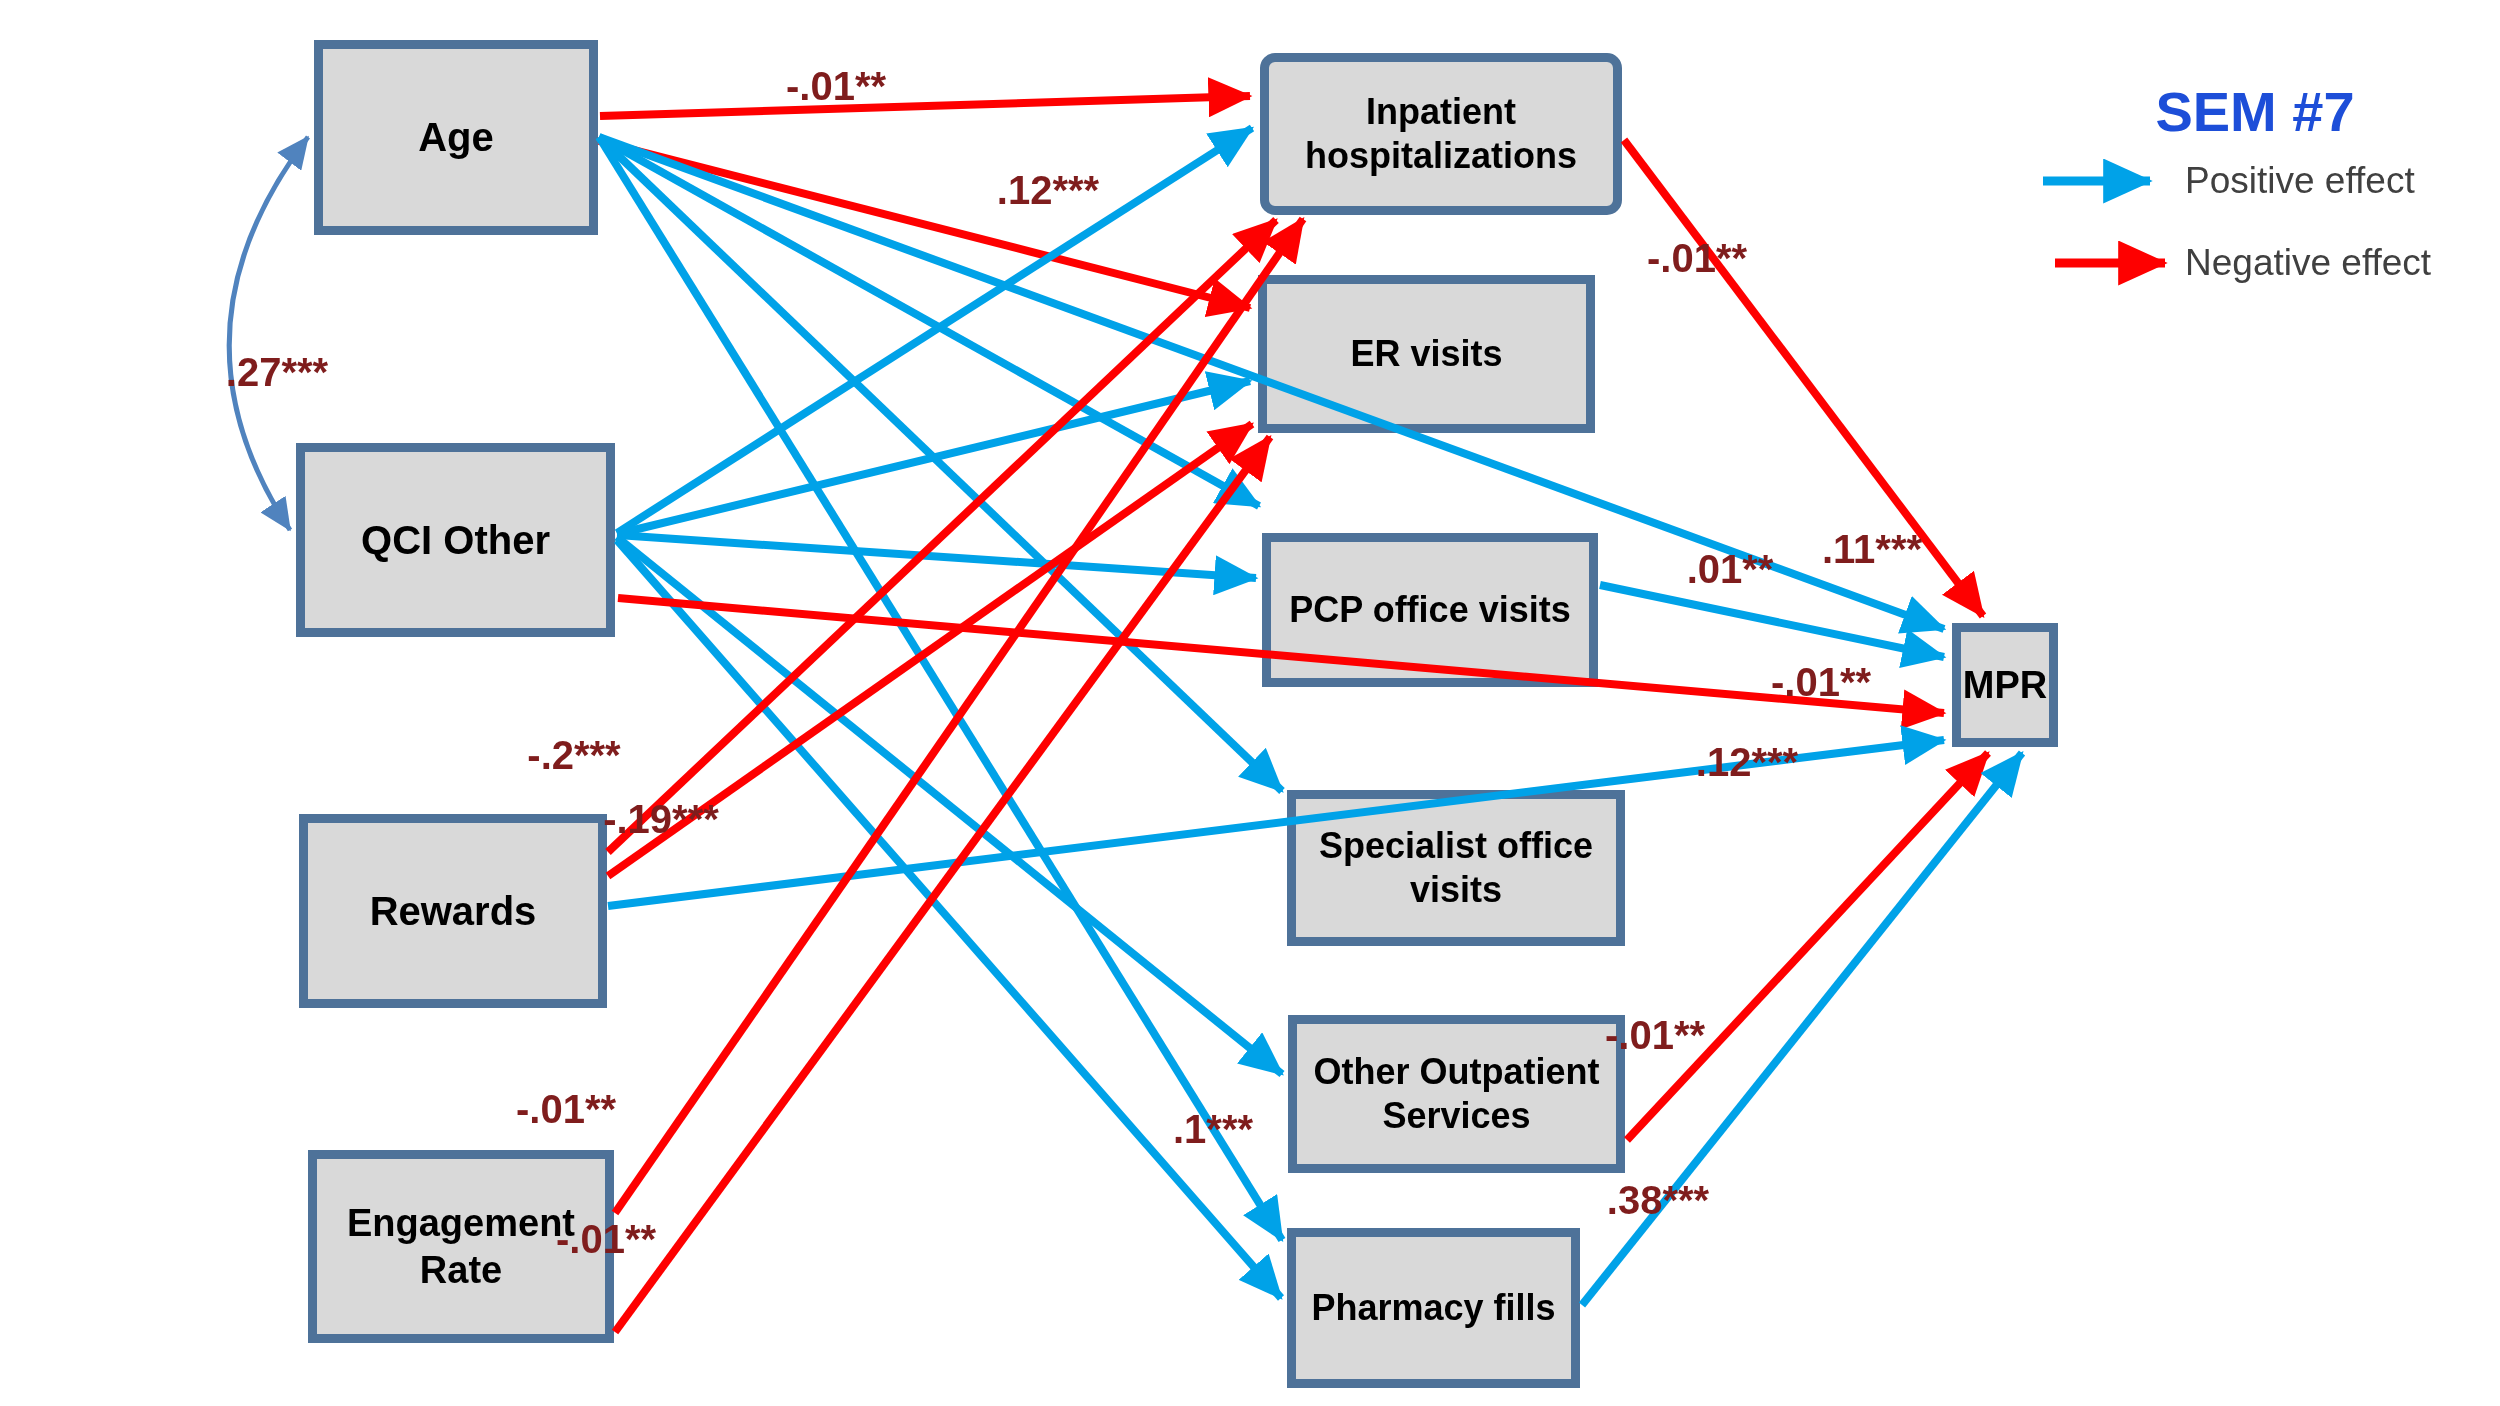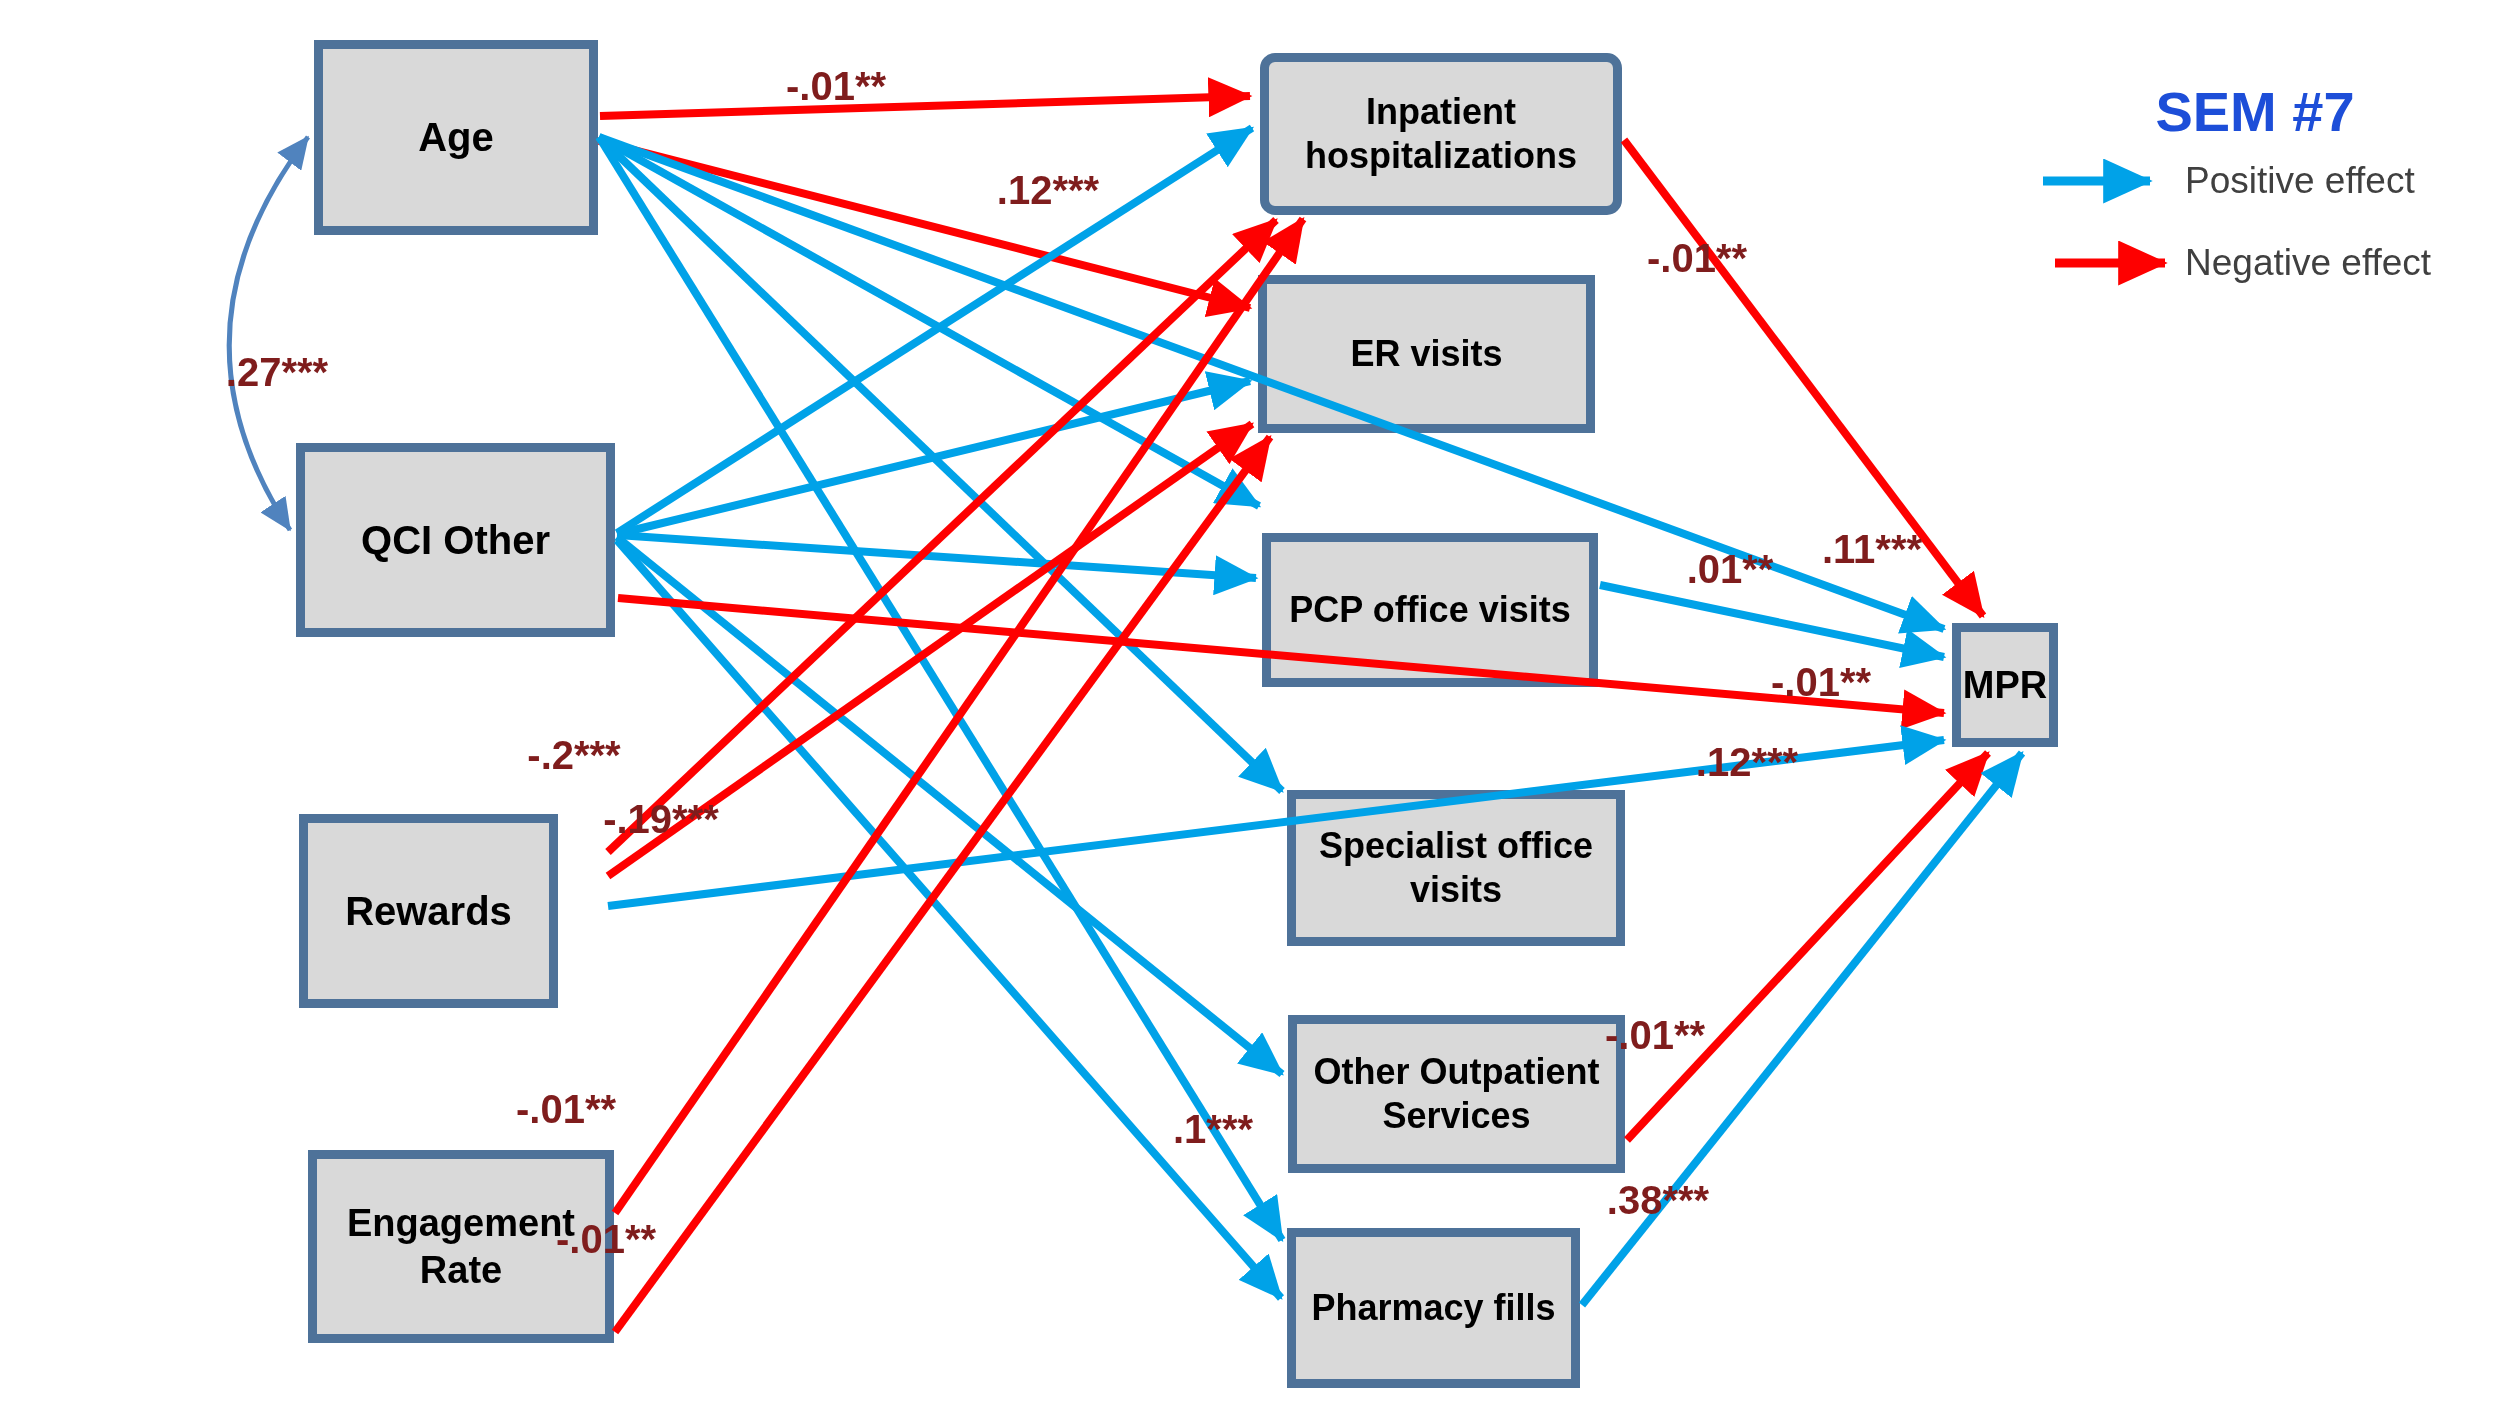--- a/index.html
+++ b/index.html
@@ -39,7 +39,7 @@
       <div class="node" style="left: 296px; top: 443px; width: 319px; height: 194px; font-size: 40px;">
         <span>QCI Other</span>
       </div>
-      <div class="node" style="left: 299px; top: 814px; width: 259px; height: 194px; font-size: 40px;">
+      <div class="node" style="left: 299px; top: 814px; width: 308px; height: 194px; font-size: 40px;">
         <span>Rewards</span>
       </div>
       <div class="node" style="left: 308px; top: 1150px; width: 306px; height: 193px; font-size: 38px;">

